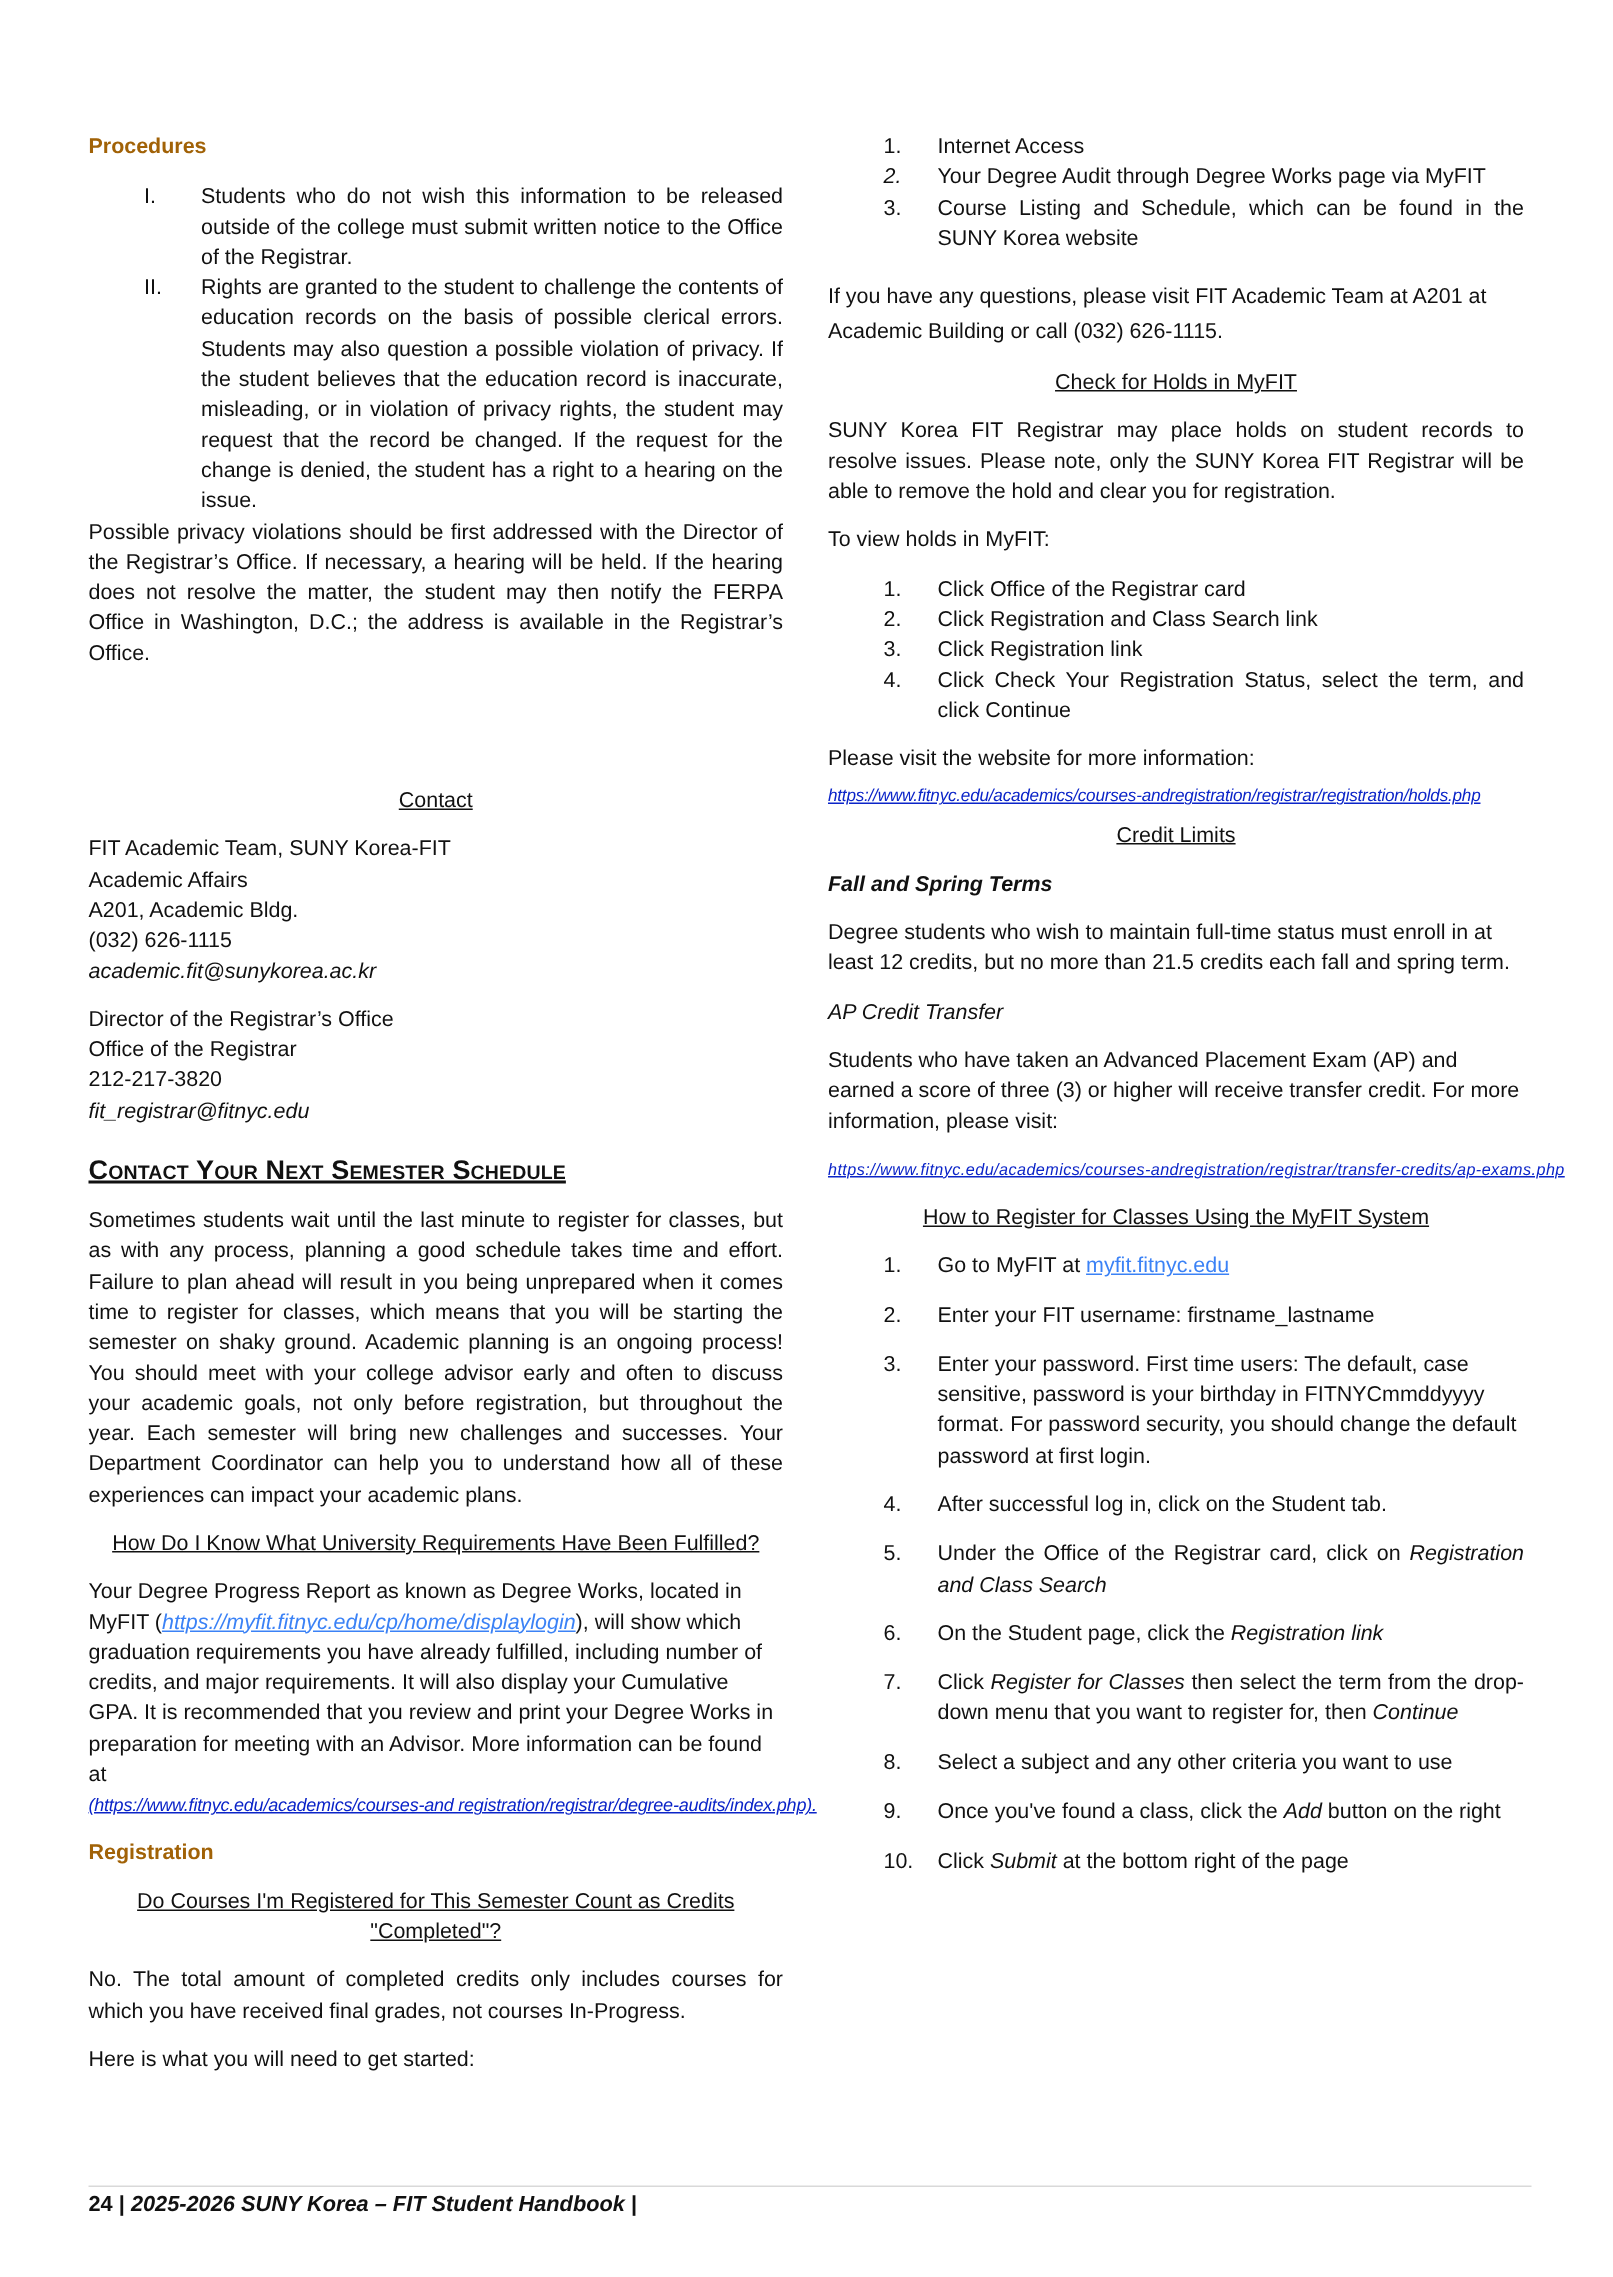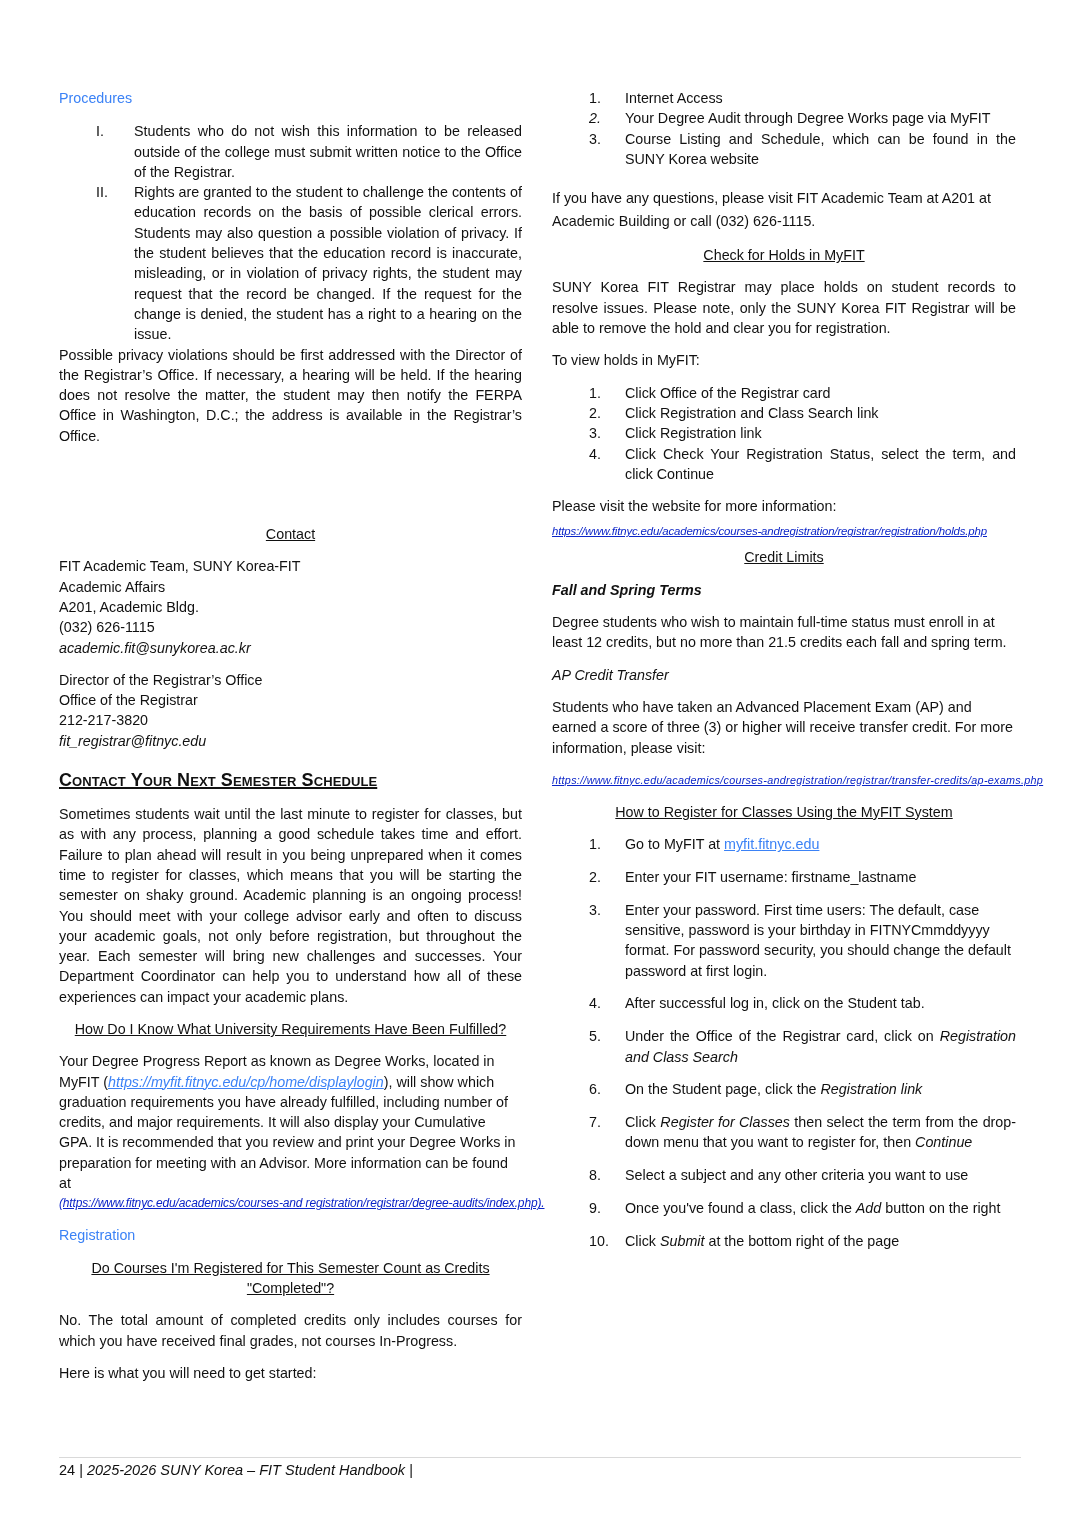--- a/index.html
+++ b/index.html
@@ -10,7 +10,7 @@
   .right { left: 552px; width: 464px; }
   p { margin: 0; line-height: 20.3px; }
   .just { text-align: justify; }
-  .gray { color: #3b82f6; }
+  .gray { color: #a16207; font-weight: bold; }
   .u { text-decoration: underline; text-align: center; }
   .i { font-style: italic; }
   a, .link { color: #3b82f6; text-decoration: underline; }

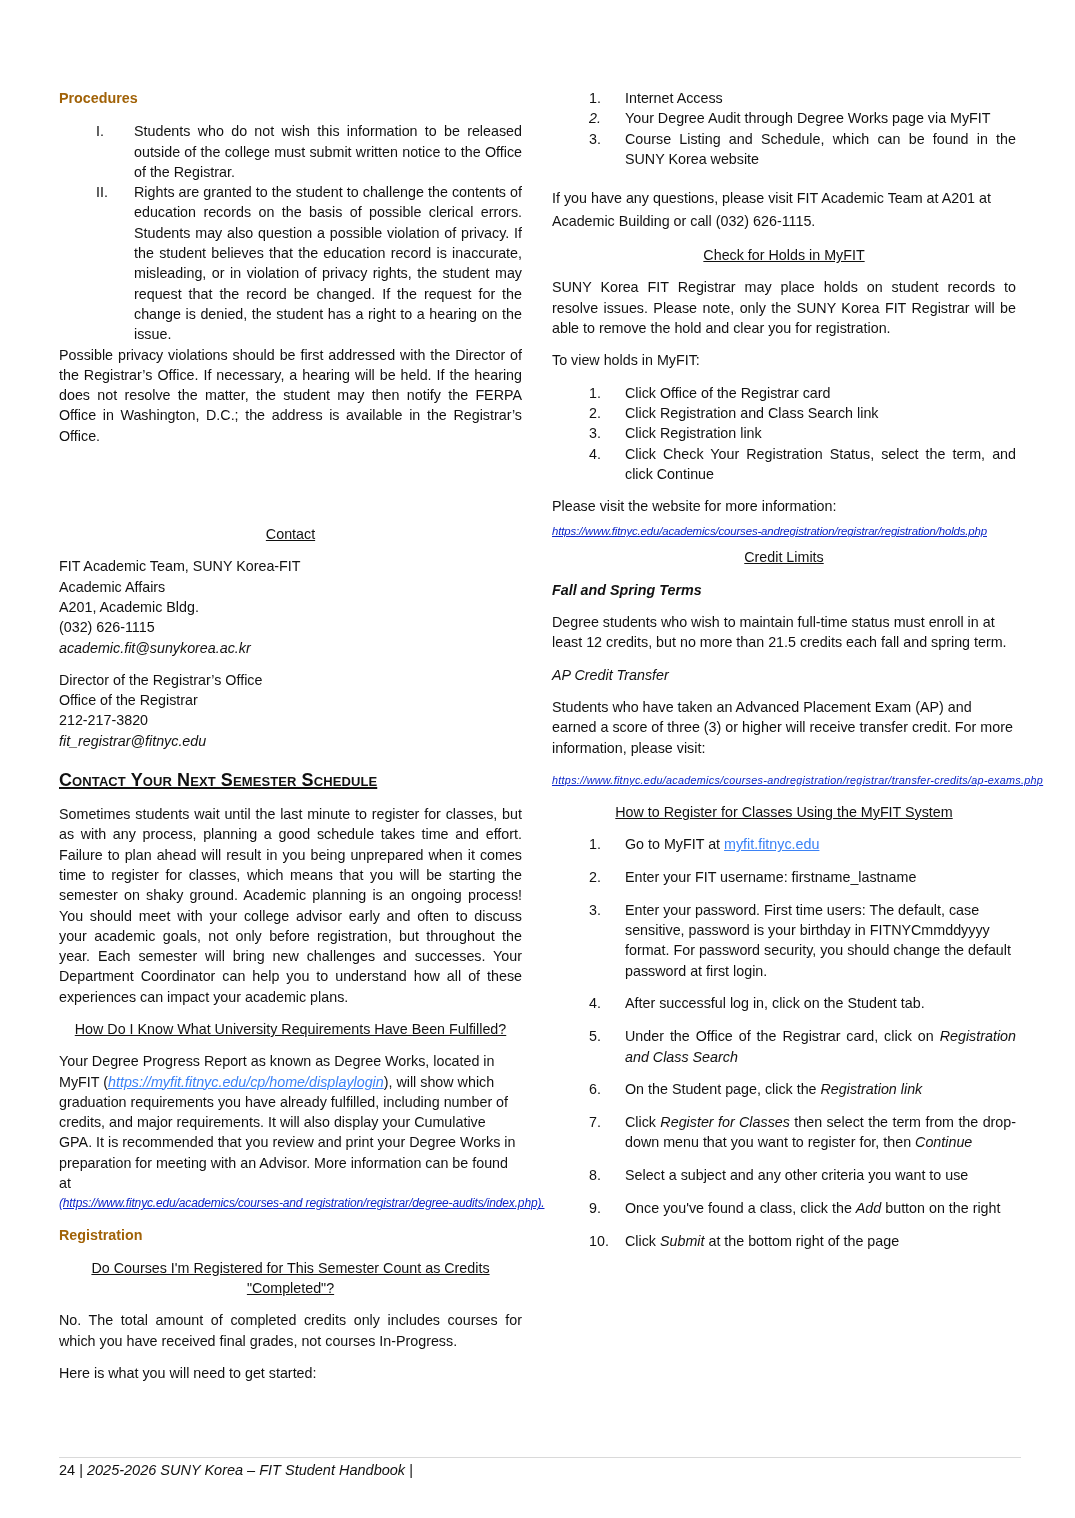--- a/index.html
+++ b/index.html
@@ -26,7 +26,7 @@
   .heading { font-weight: bold; font-size: 18px; text-decoration: underline; text-decoration-thickness: 2px;
              font-variant: small-caps; letter-spacing: 0.1px; margin: 0; line-height: 24px; }
   .footer { position: absolute; left: 59px; top: 1457px; width: 962px; border-top: 1px solid #d9d9d9;
-            padding-top: 4px; font-size: 14.5px; }
+            padding-top: 4px; font-size: 14.5px; font-weight: bold; }
 </style>
 </head>
 <body>

